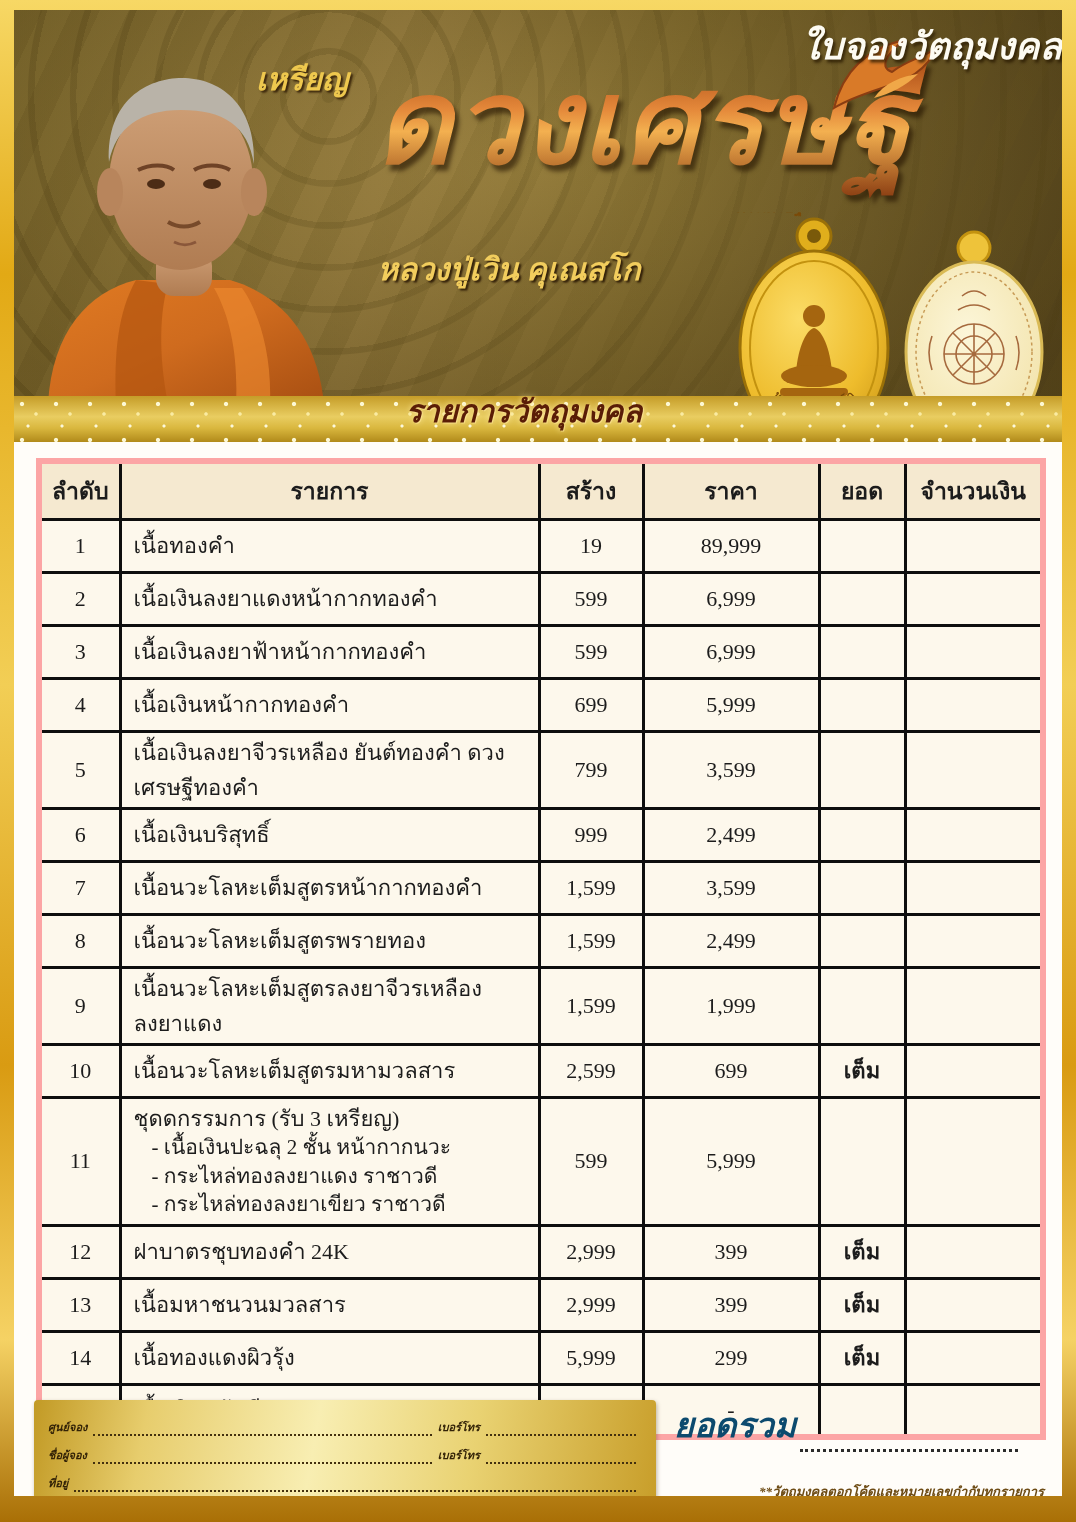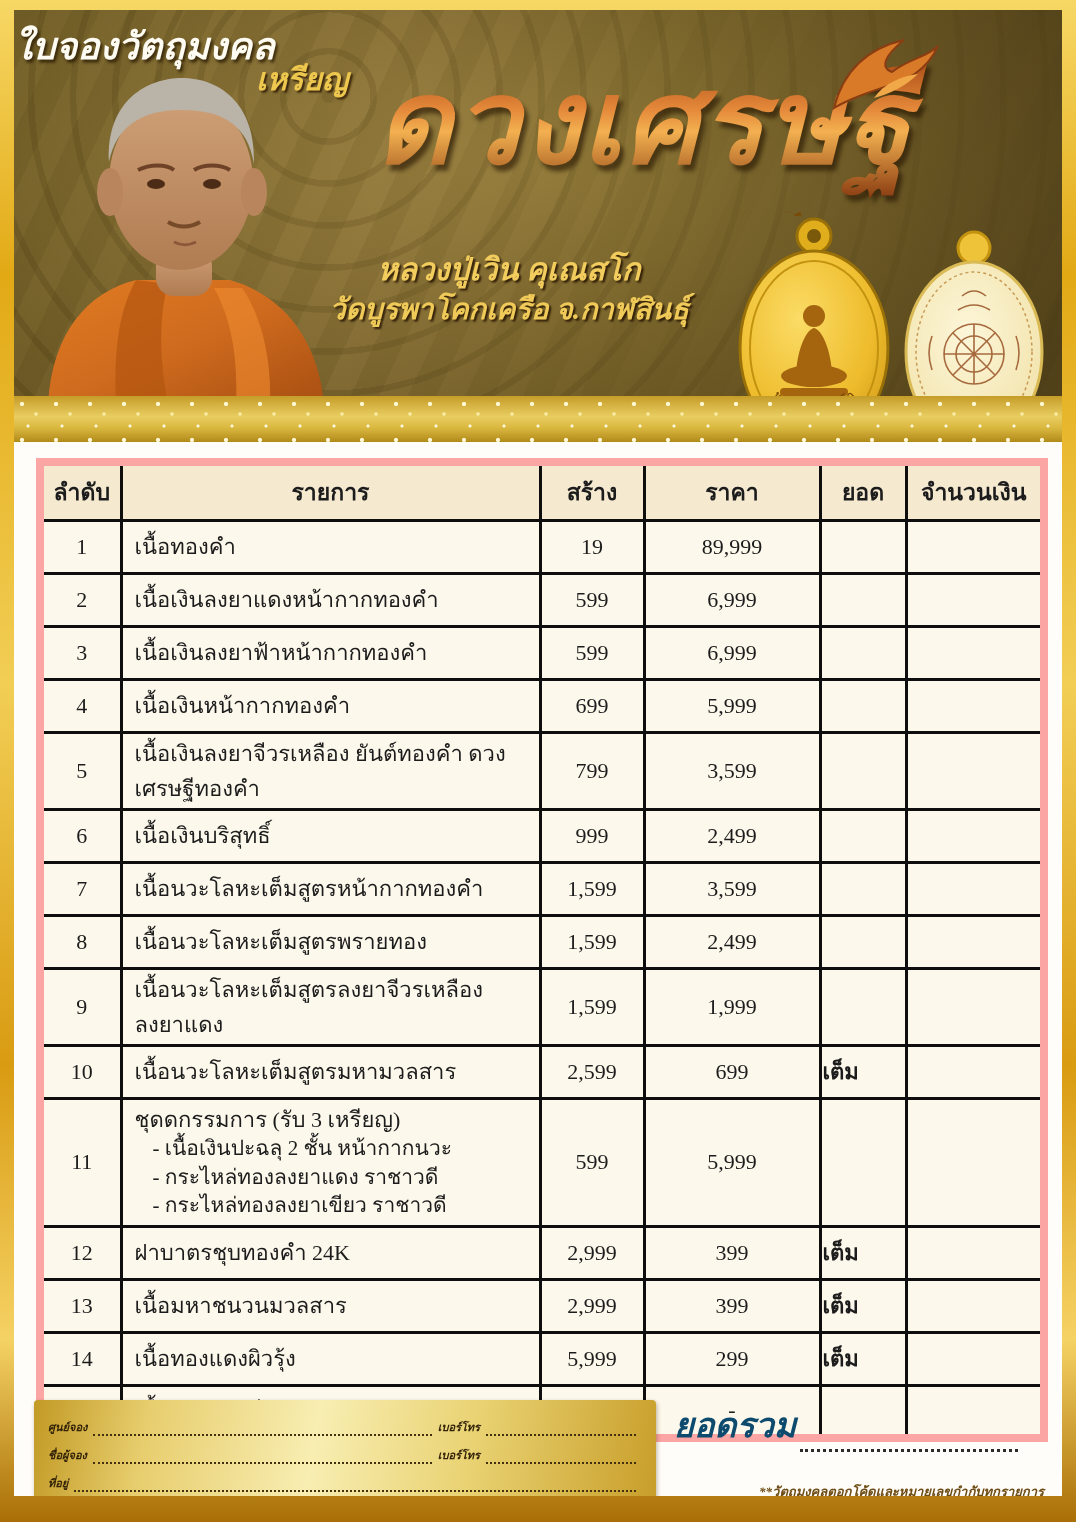--- a/index.html
+++ b/index.html
@@ -24,7 +24,7 @@
   .banner::after{content:"";position:absolute;inset:0;
     background:radial-gradient(ellipse at 50% 35%, rgba(255,230,150,.12), rgba(30,20,5,.25) 85%);}
   .form-title{
-    position:absolute;top:6px;left:0;width:100%;text-align:left;z-index:4;
+    position:absolute;top:6px;left:0;width:100%;text-align:right;z-index:4;
     font-size:37px;font-weight:bold;font-style:italic;color:#fdfbf2;
     text-shadow:2px 3px 3px rgba(40,25,0,.8);
   }

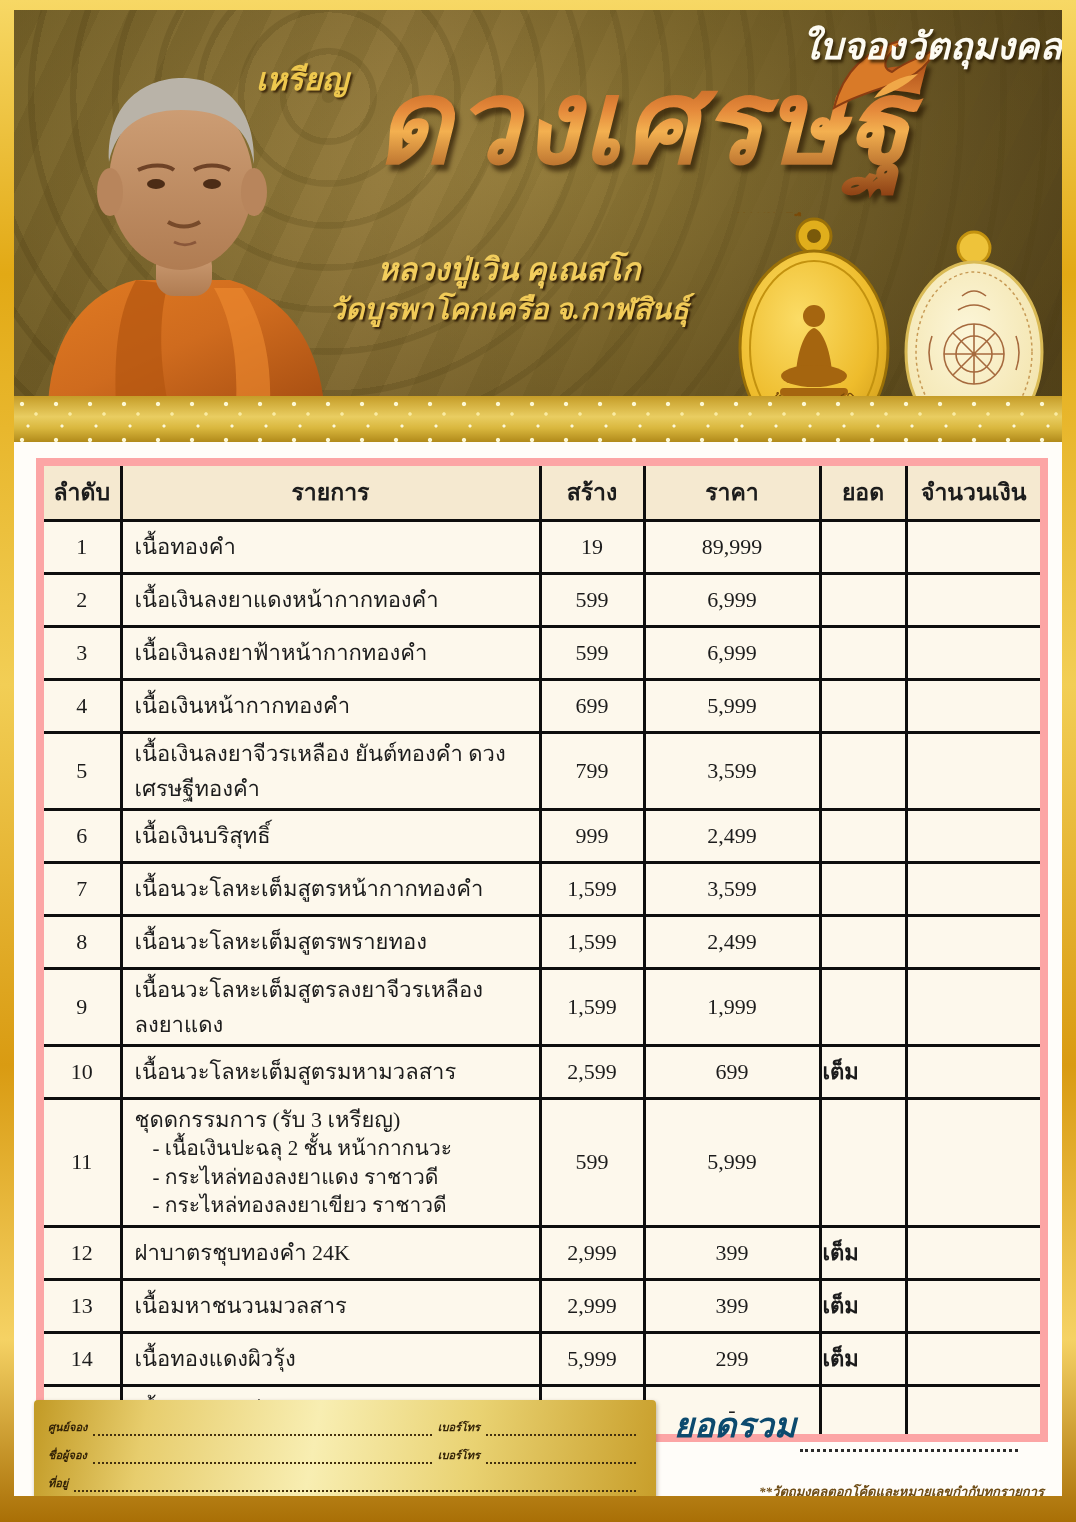--- a/index.html
+++ b/index.html
@@ -129,7 +129,6 @@
     </svg>
 
     <div class="monk-name-line">หลวงปู่เวิน คุเณสโก</div>
-    <div class="temple-line">วัดบูรพาโคกเครือ จ.กาฬสินธุ์</div>
 
     <svg class="monk-photo" width="330" height="352" viewBox="0 0 330 352">
       <defs>

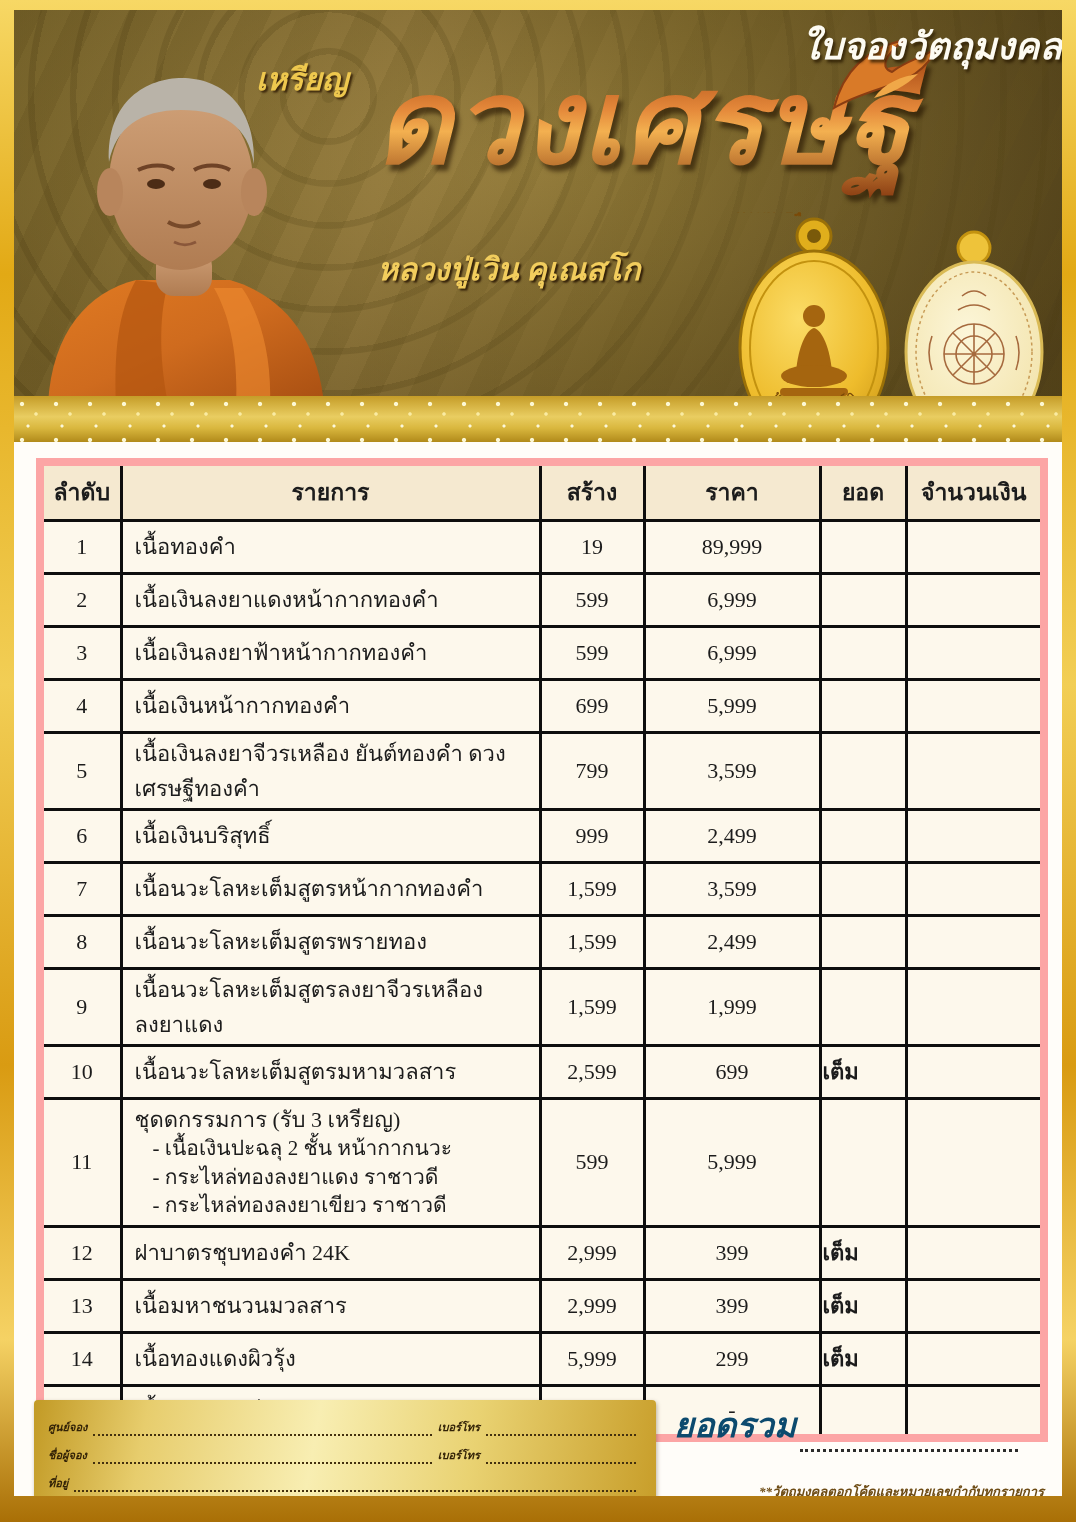--- a/index.html
+++ b/index.html
@@ -212,6 +212,7 @@
     </svg>
 
     <div class="glitter-band"></div>
+    <div class="list-caption">รายการวัตถุมงคล</div>
   </div>
 
   <table class="order-table">

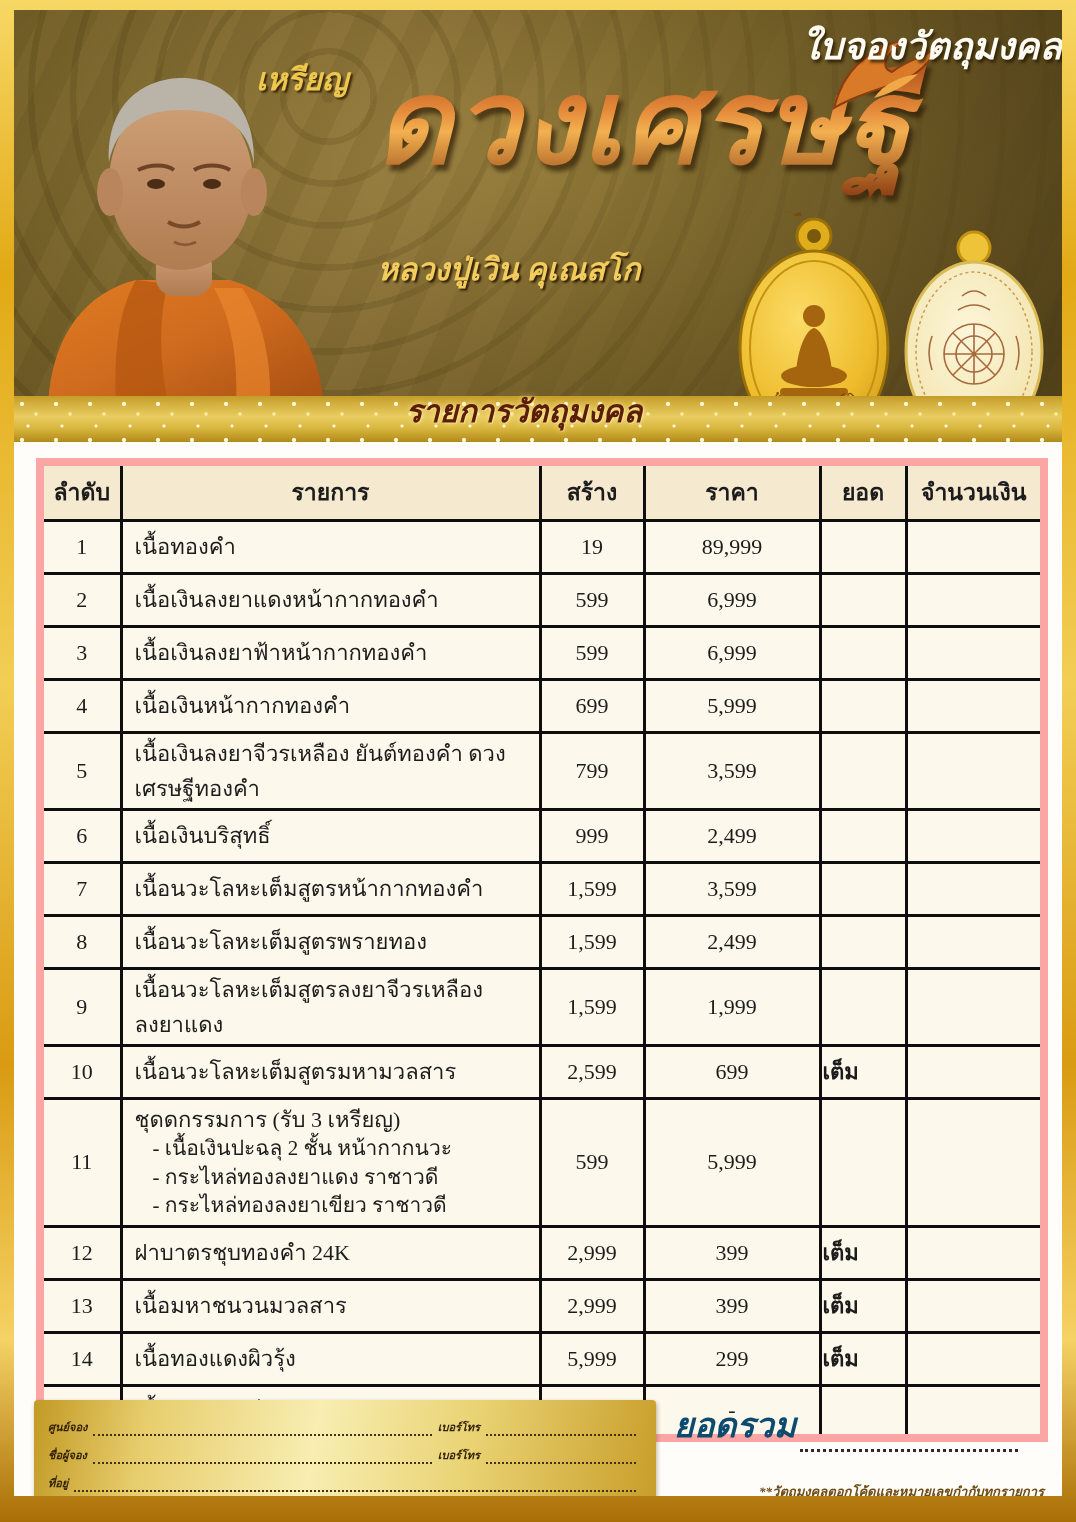--- a/index.html
+++ b/index.html
@@ -74,7 +74,7 @@
   .order-table{
     position:absolute;left:22px;top:448px;width:1004px;
     border-collapse:collapse;table-layout:fixed;
-    border:8px solid #fca5a5;
+    border:6px solid #fca5a5;
     padding-left:36px;
   }
   .order-table td,.order-table th{

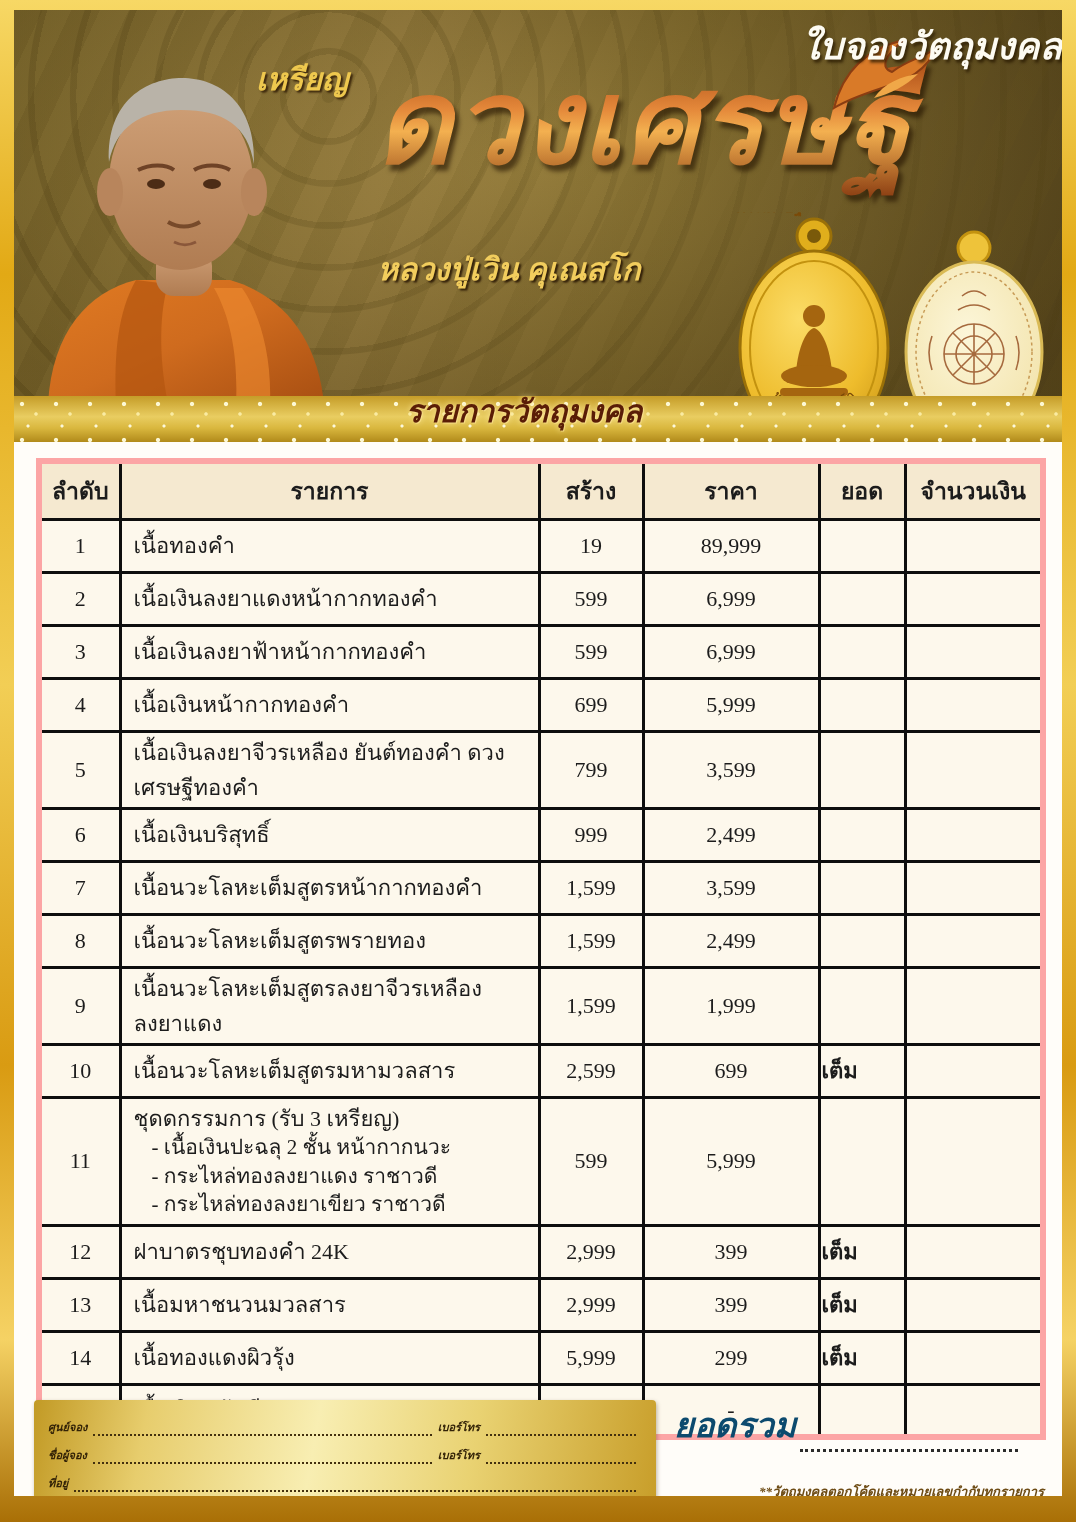--- a/index.html
+++ b/index.html
@@ -88,7 +88,7 @@
   tr.r-tall{height:128px;}
   .c-center{text-align:center;}
   .c-item{text-align:left;padding:2px 4px 2px 12px;}
-  .status-full{color:#e01313;font-size:36px;font-weight:bold;text-align:left;line-height:1;}
+  .status-full{color:#e01313;font-size:36px;font-weight:bold;text-align:center;line-height:1;}
   .sub-item{font-size:21px;line-height:1.35;padding-left:18px;}
   .item-head{line-height:1.35;margin-bottom:0;}
 

